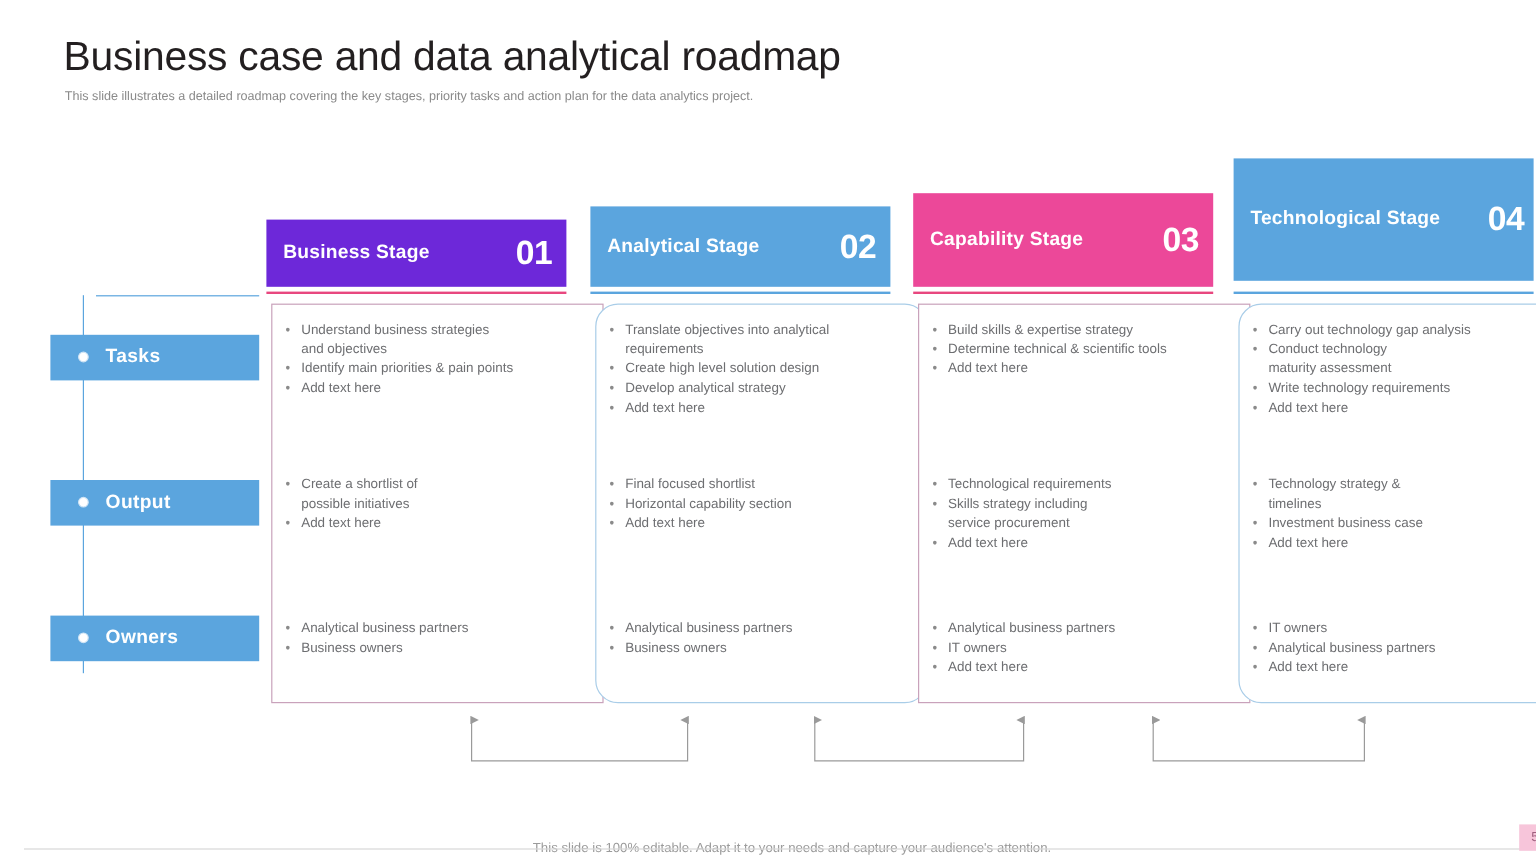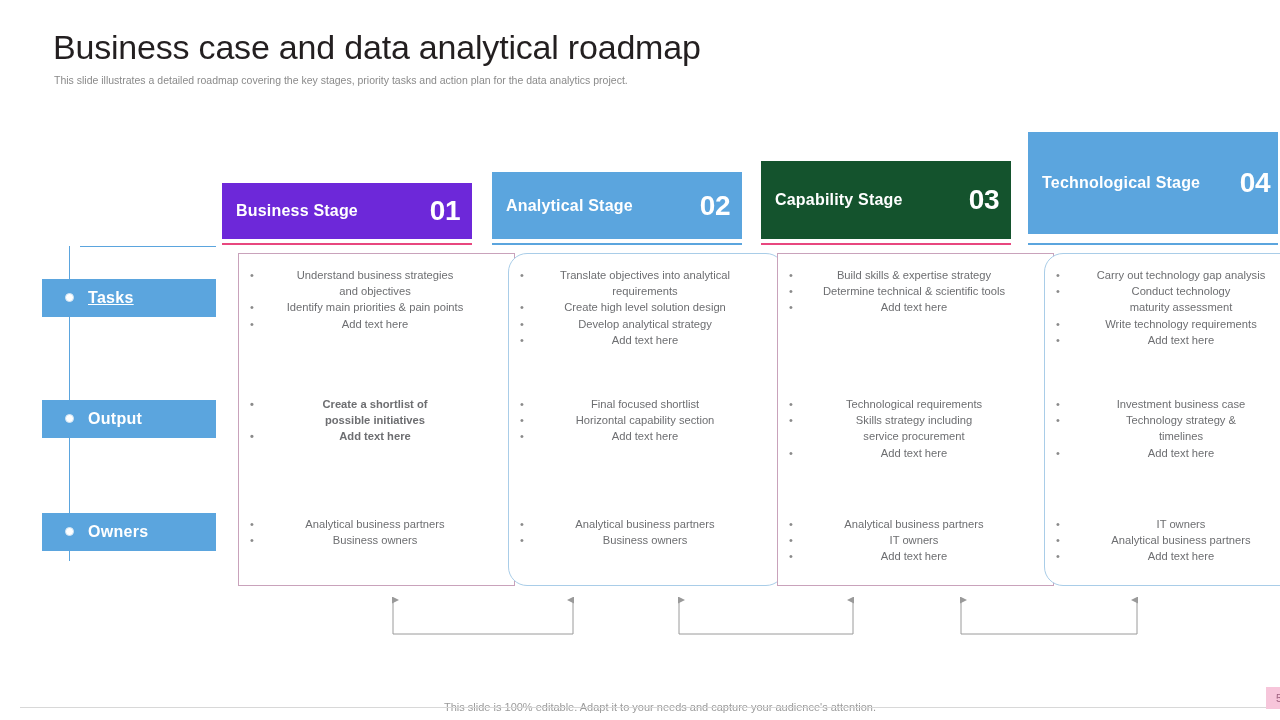--- a/index.html
+++ b/index.html
@@ -186,7 +186,7 @@
   </div>
 
   <div class="col" style="left:741px;">
-    <div class="col-head" style="top:161px; height:78px; background:#14532d;">
+    <div class="col-head" style="top:161px; height:78px; background:#ec4899;">
       <span class="stage-name">Capability Stage</span>
       <span class="stage-num">03</span>
     </div>

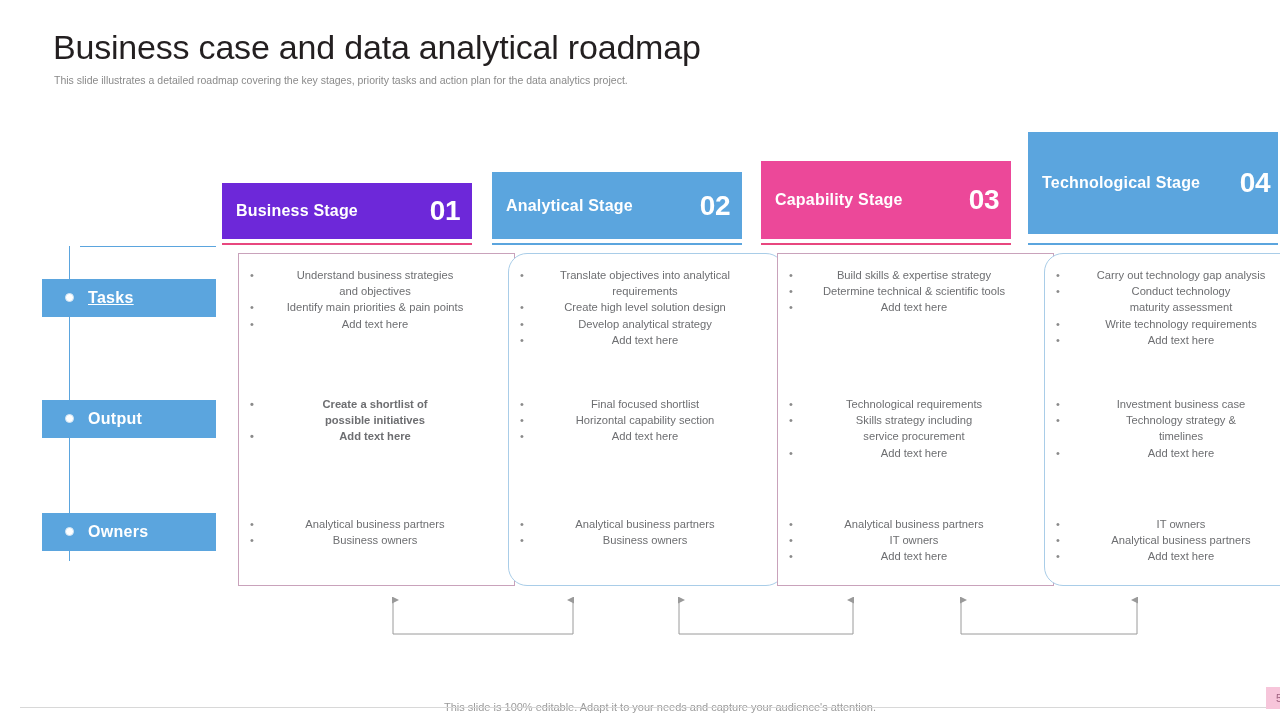--- a/index.html
+++ b/index.html
@@ -57,8 +57,8 @@
   .col-underline { position: absolute; left: 0; width: 250px; height: 2px; }
 
   .col-body {
-    position: absolute; left: 16px; width: 277px;
-    background: #ffffff; border: 1px solid #c9a2bb; text-align: center;
+    position: absolute; left: 4px; width: 277px;
+    background: #ffffff; border: 1px solid #c9a2bb;
   }
   .col-body.blue { border-color: #a9cde8; border-radius: 19px; }
 

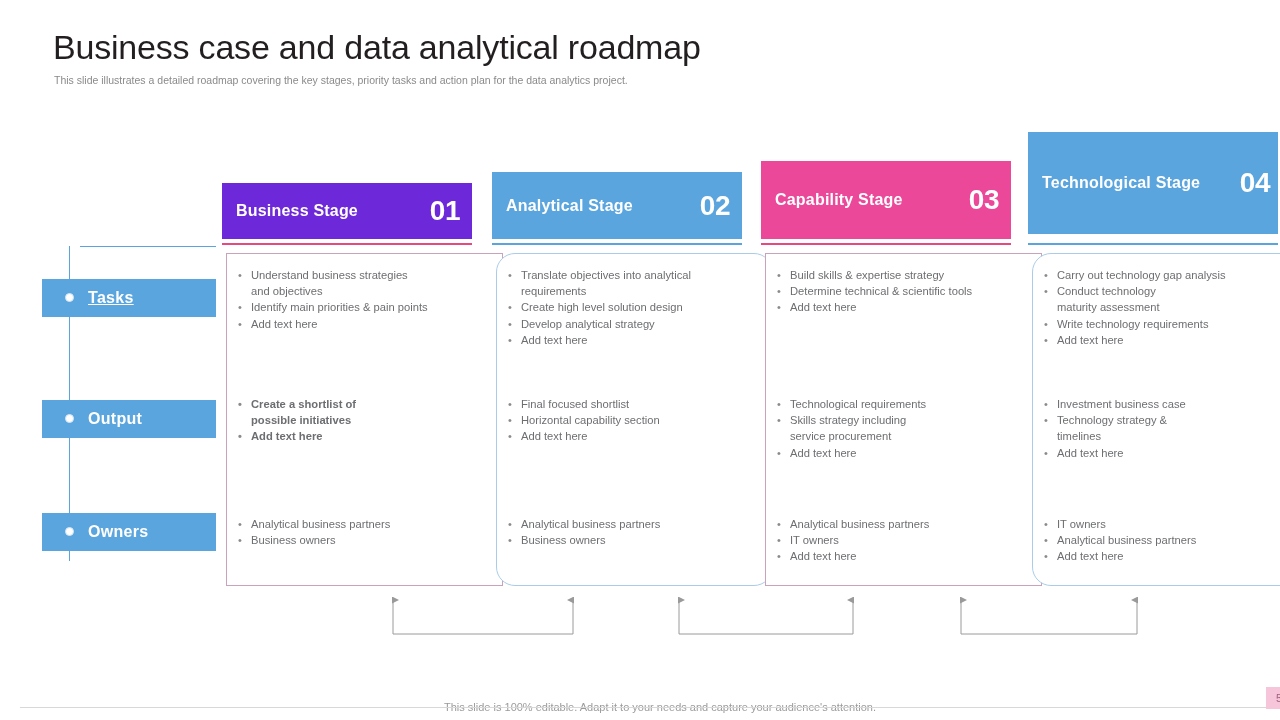--- a/index.html
+++ b/index.html
@@ -107,7 +107,7 @@
   <div class="rail-top-line"></div>
   <div class="rail-line"></div>
 
-  <div class="rail-label" style="top:279px;text-decoration:underline;">
+  <div class="rail-label" style="top:279px;">
     <span>Tasks</span>
   </div>
   <div class="rail-dot" style="top:293px;"></div>

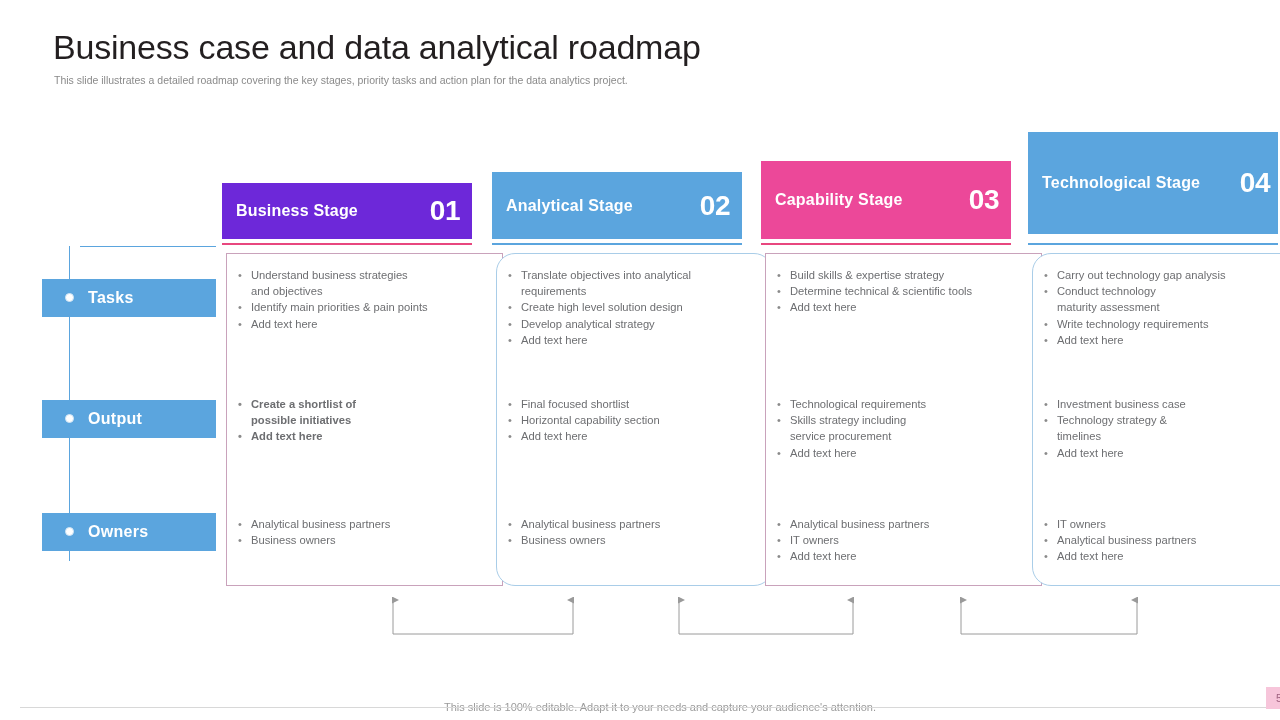--- a/index.html
+++ b/index.html
@@ -137,7 +137,7 @@
             <li>Add text here</li>
           </ul>
       </div>
-      <div class="block" style="top:142px;font-weight:bold;">
+      <div class="block" style="top:142px;">
         <ul class="items">
             <li>Create  a shortlist  of
 possible initiatives</li>

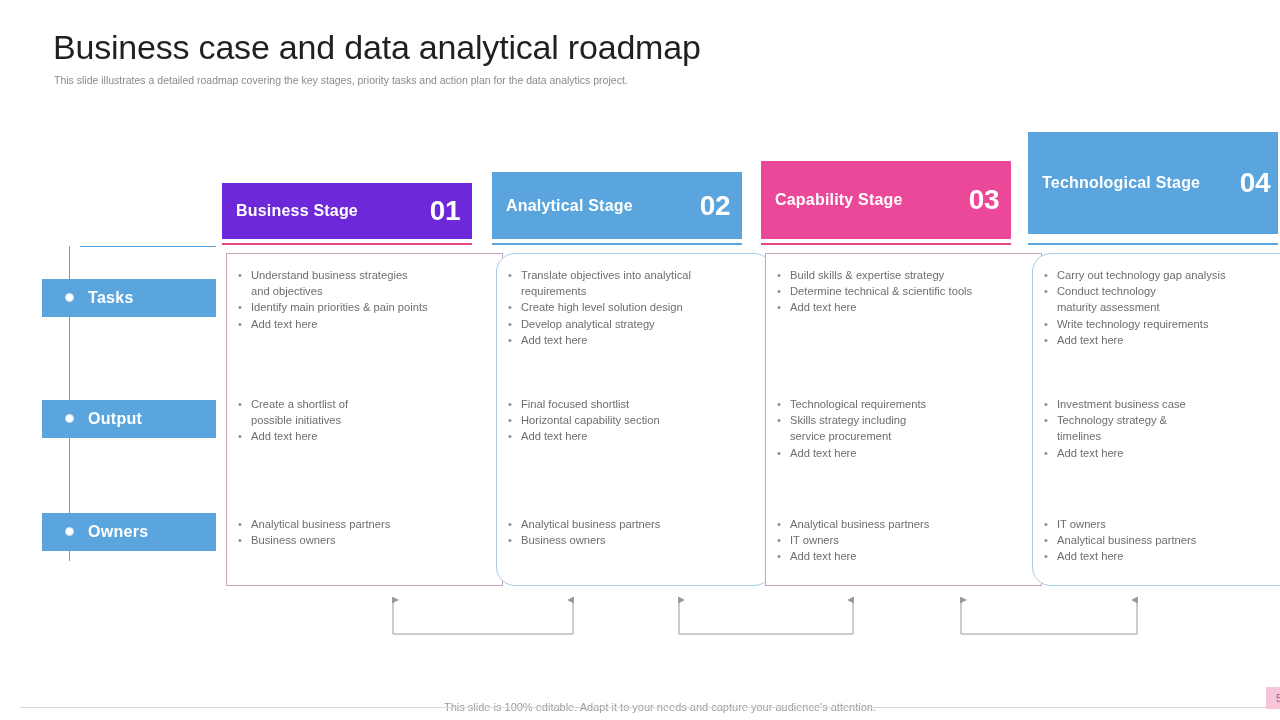--- a/index.html
+++ b/index.html
@@ -235,9 +235,9 @@
       </div>
       <div class="block" style="top:142px;">
         <ul class="items">
-            <li>Investment  business case</li>
             <li>Technology  strategy &amp;
 timelines</li>
+            <li>Investment  business case</li>
             <li>Add text here</li>
           </ul>
       </div>

